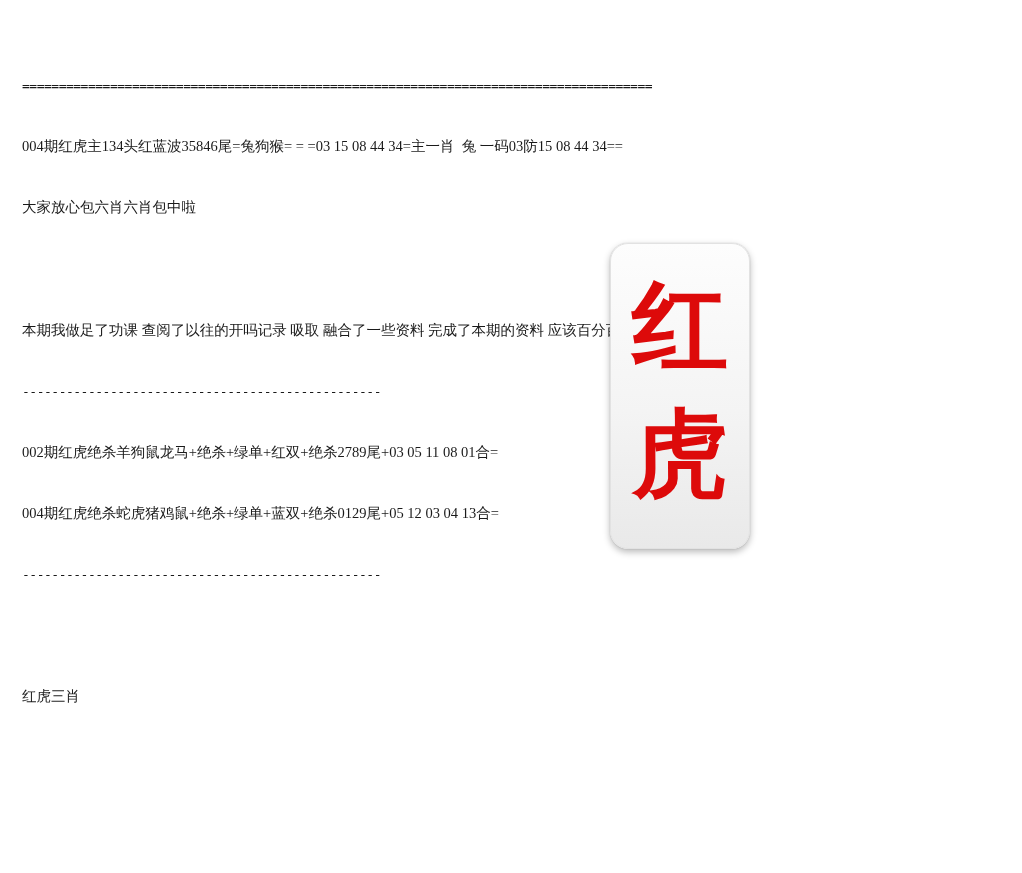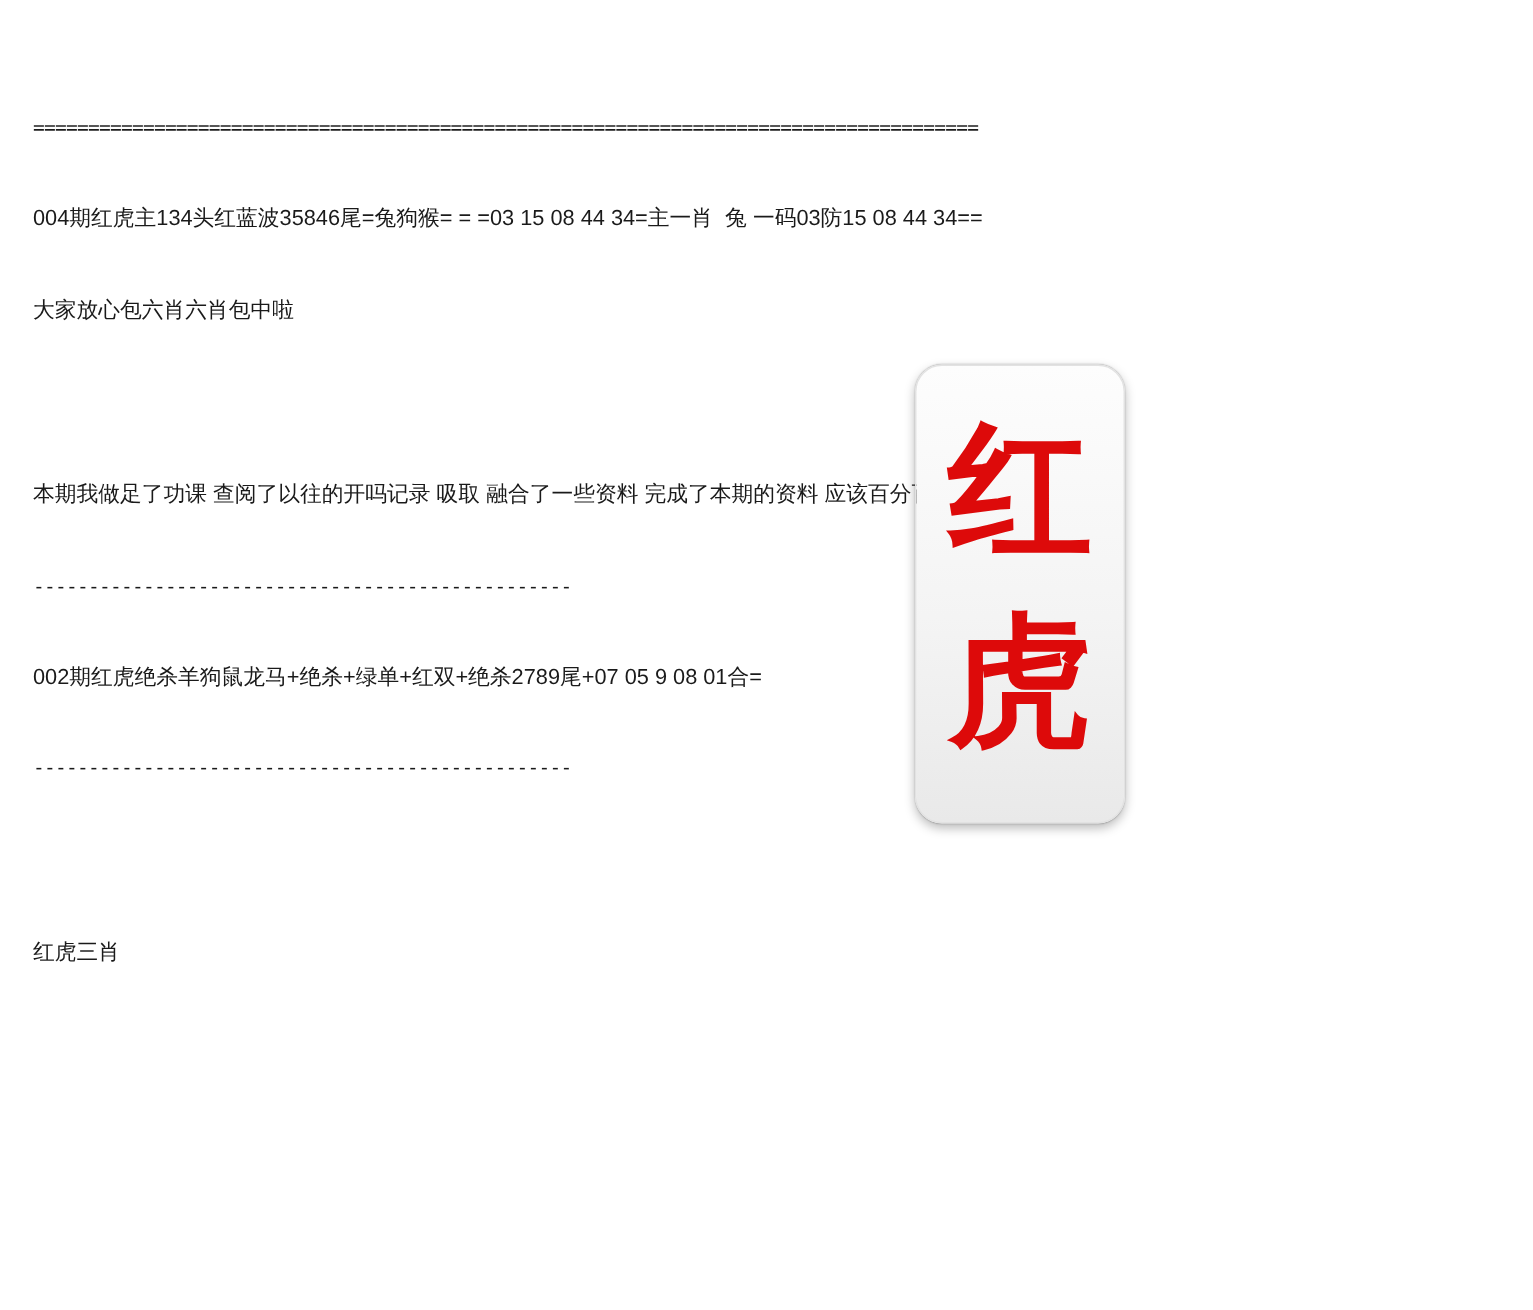--- a/index.html
+++ b/index.html
@@ -32,7 +32,7 @@
   }
   .line {
     white-space: pre;
-    font-family: Liberation Sans, sans-serif;
+    font-family: Liberation Serif, serif;
   }
   .rule-heavy {
     font-family: "DejaVu Sans Mono", monospace;

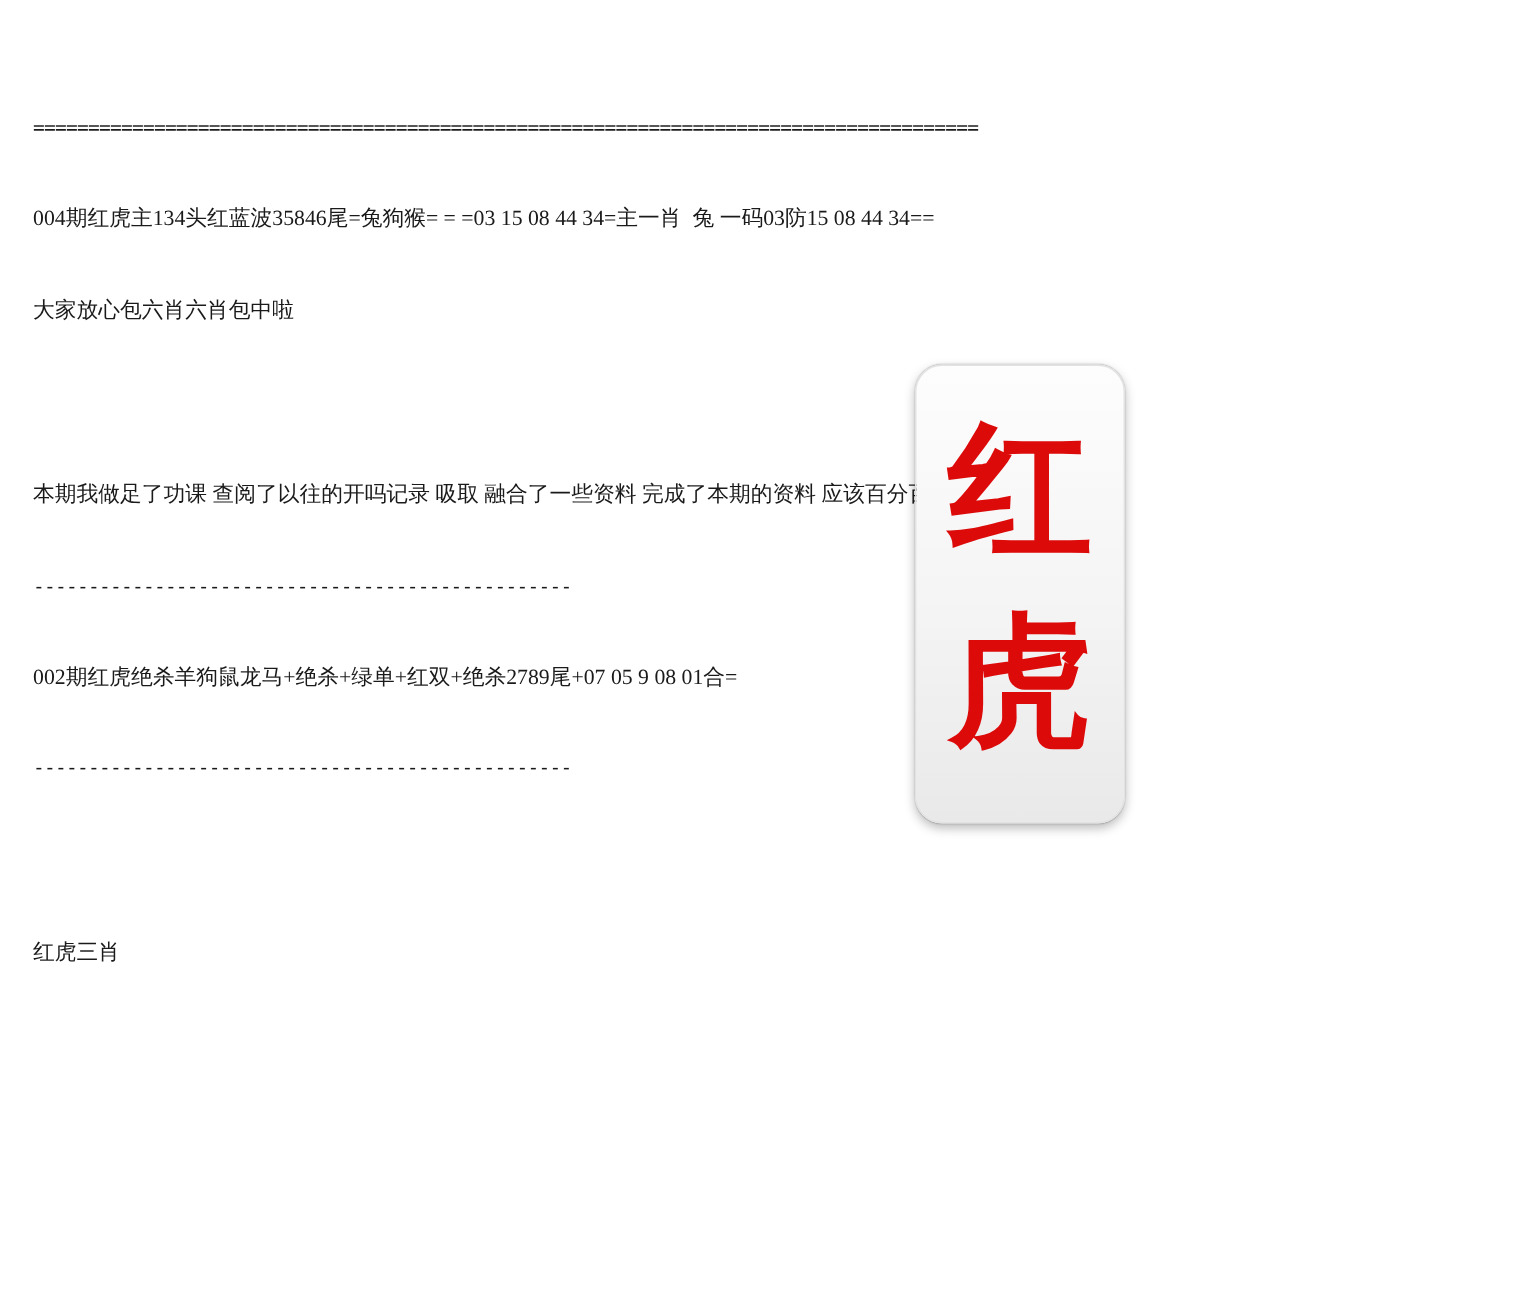--- a/index.html
+++ b/index.html
@@ -93,7 +93,7 @@
     <div class="blank"></div>
     <div class="line">本期我做足了功课 查阅了以往的开吗记录 吸取 融合了一些资料 完成了本期的资料 应该百分百中啦</div>
     <div class="line rule-light">-------------------------------------------------</div>
-    <div class="line">002期红虎绝杀羊狗鼠龙马+绝杀+绿单+红双+绝杀2789尾+07 05 9 08 01合=</div>
+    <div class="line">002期红虎绝杀羊狗鼠龙马+绝杀+绿单+红双+绝杀2789尾+03 05 11 08 01合=</div>
     <div class="line rule-light">-------------------------------------------------</div>
     <div class="blank"></div>
     <div class="line section-title">红虎三肖</div>

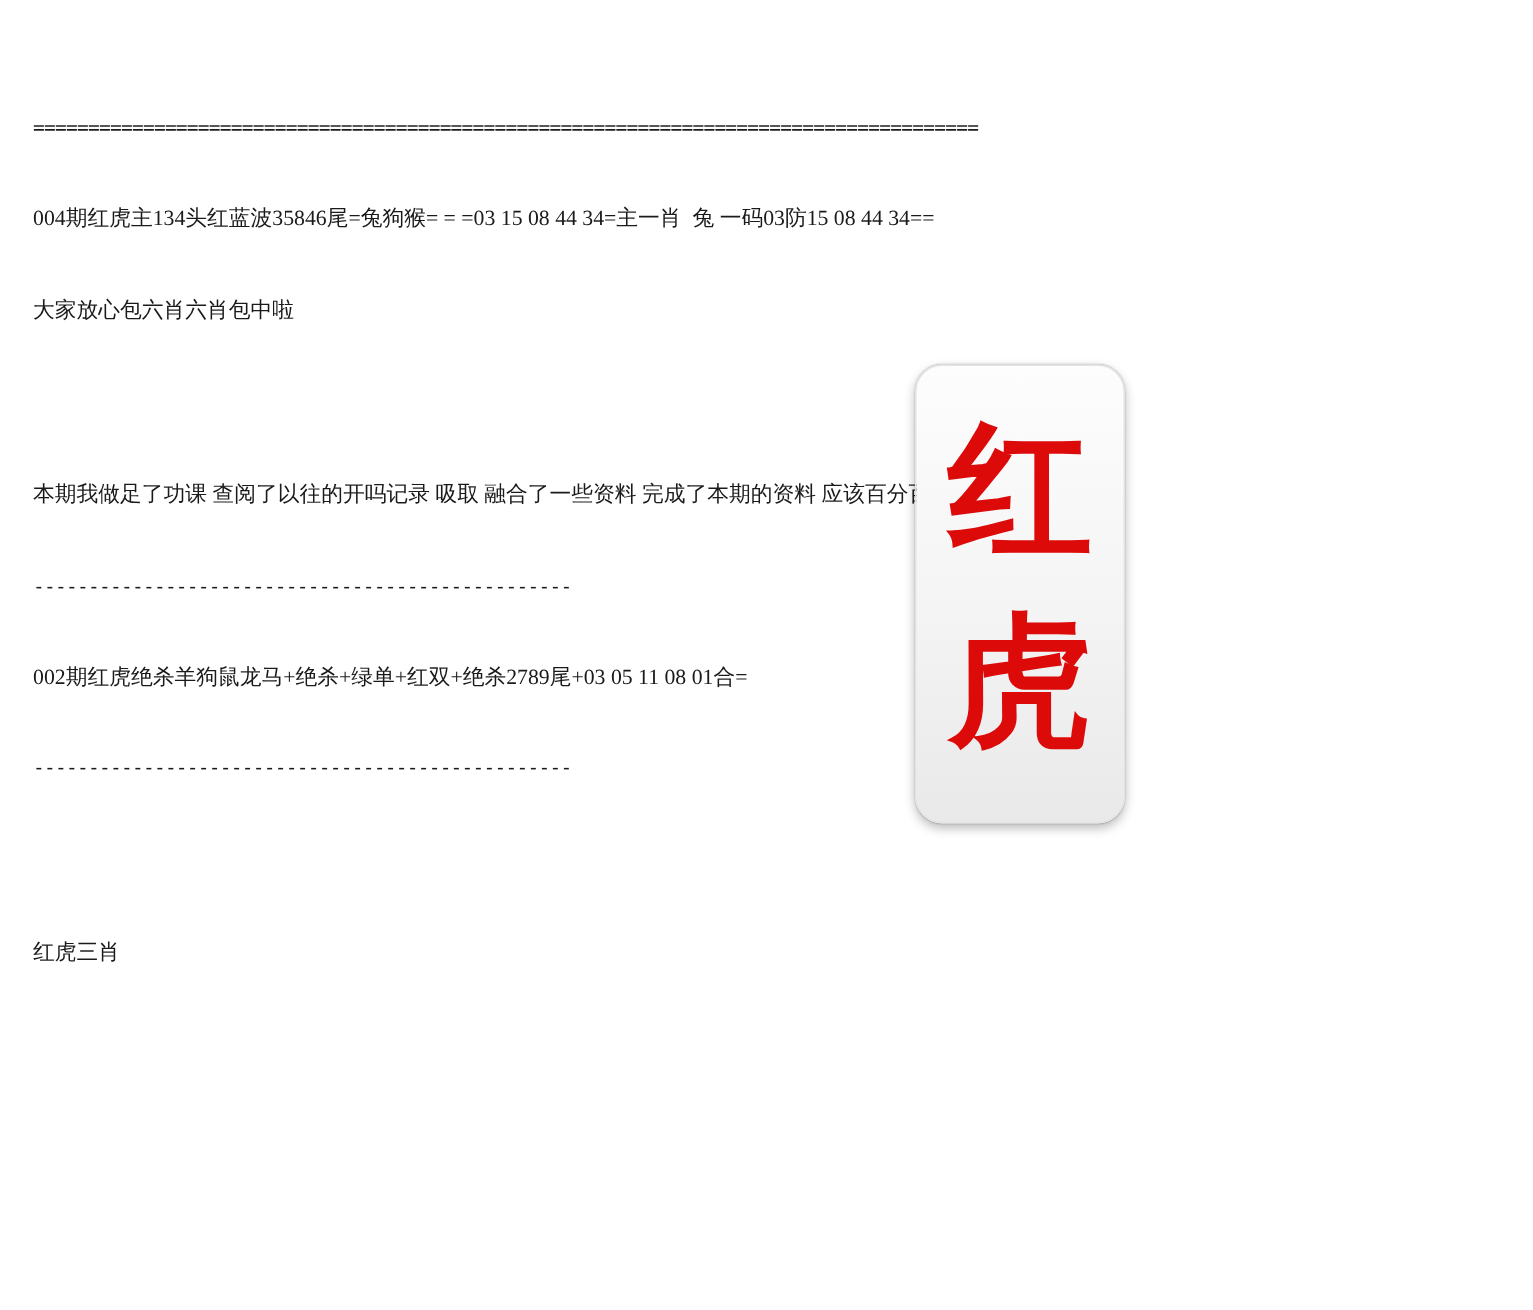--- a/index.html
+++ b/index.html
@@ -94,6 +94,7 @@
     <div class="line">本期我做足了功课 查阅了以往的开吗记录 吸取 融合了一些资料 完成了本期的资料 应该百分百中啦</div>
     <div class="line rule-light">-------------------------------------------------</div>
     <div class="line">002期红虎绝杀羊狗鼠龙马+绝杀+绿单+红双+绝杀2789尾+03 05 11 08 01合=</div>
+    <div class="line">004期红虎绝杀蛇虎猪鸡鼠+绝杀+绿单+蓝双+绝杀0129尾+05 12 03 04 13合=</div>
     <div class="line rule-light">-------------------------------------------------</div>
     <div class="blank"></div>
     <div class="line section-title">红虎三肖</div>

